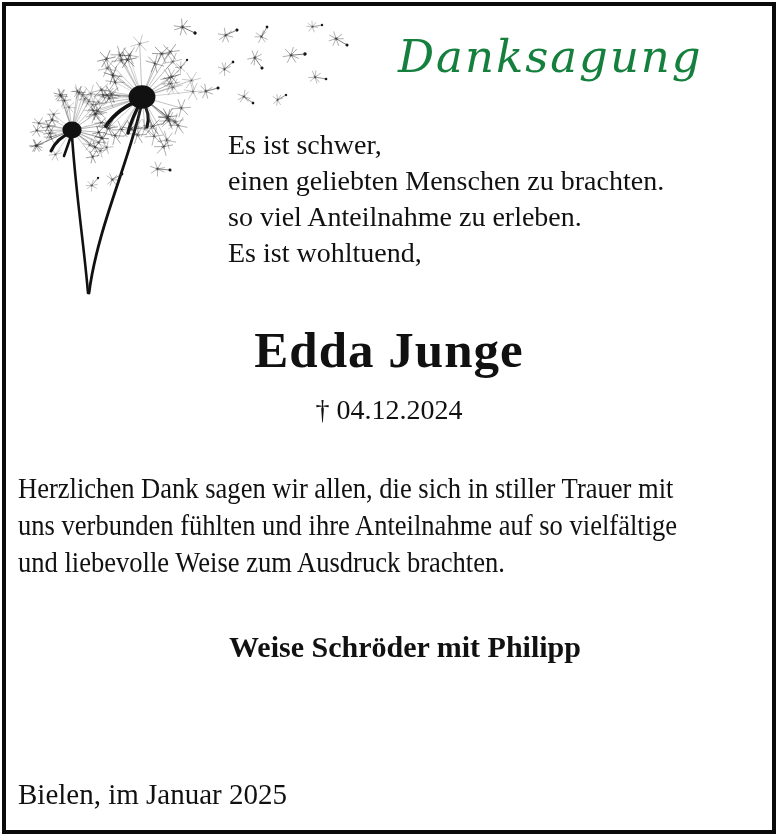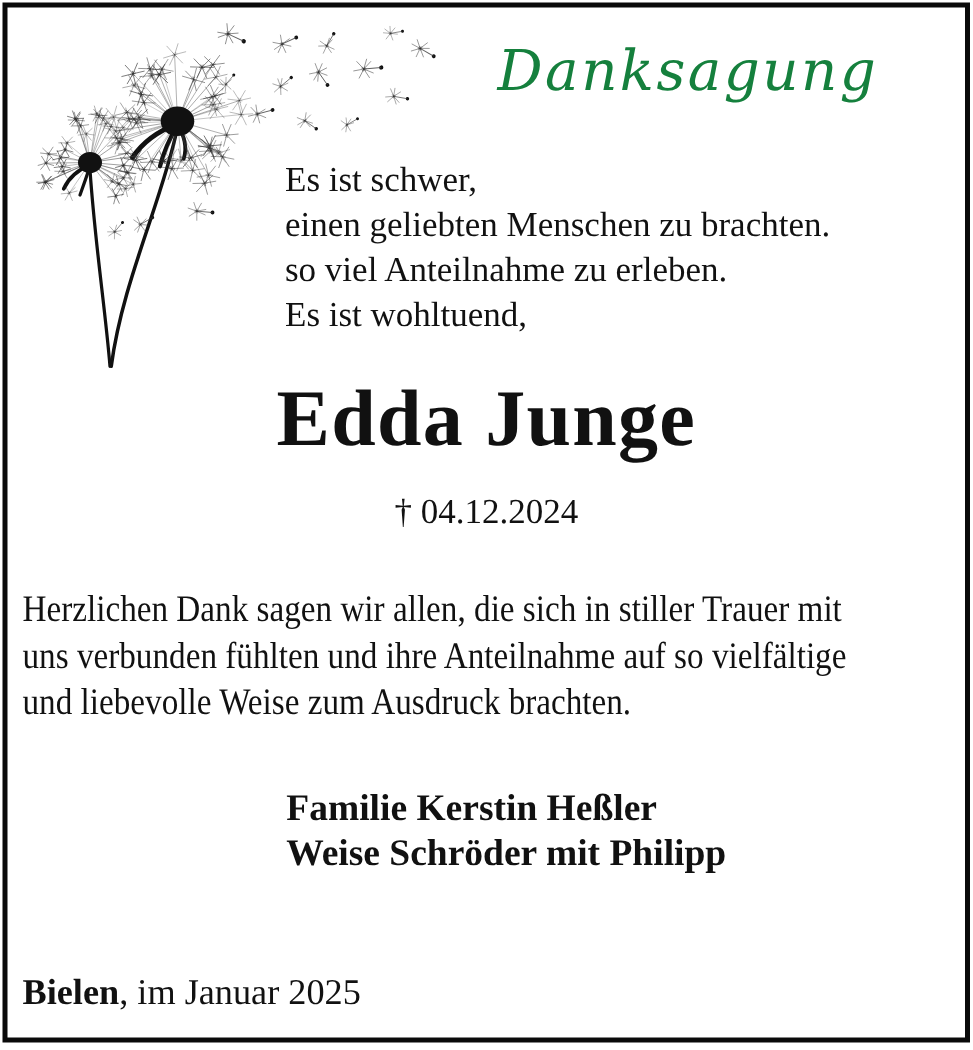--- a/index.html
+++ b/index.html
@@ -23,8 +23,8 @@
     font-size:28px;line-height:36px;white-space:nowrap;
   }
   .deceased-name{
-    position:absolute;left:0;top:302px;width:100%;
-    text-align:center;font-weight:bold;font-size:64px;line-height:66px;
+    position:absolute;left:0;top:317px;width:100%;
+    text-align:center;font-weight:bold;font-size:51px;line-height:66px;
     letter-spacing:1px;
   }
   .death-date{

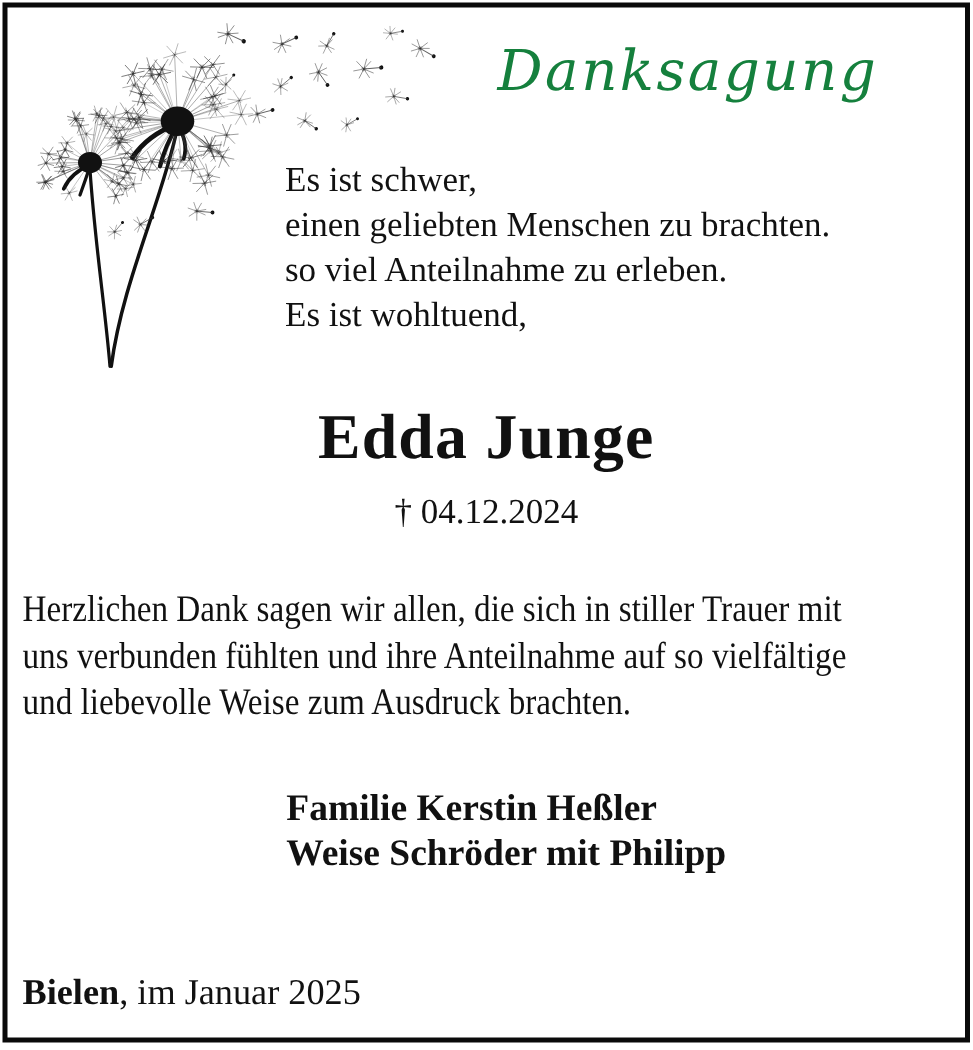--- a/index.html
+++ b/index.html
@@ -806,7 +806,6 @@
 </div>
 
 <div class="closing">
-  <div class="sig">Familie Kerstin Heßler</div>
   <div class="sig">Weise Schröder mit Philipp</div>
 </div>
 

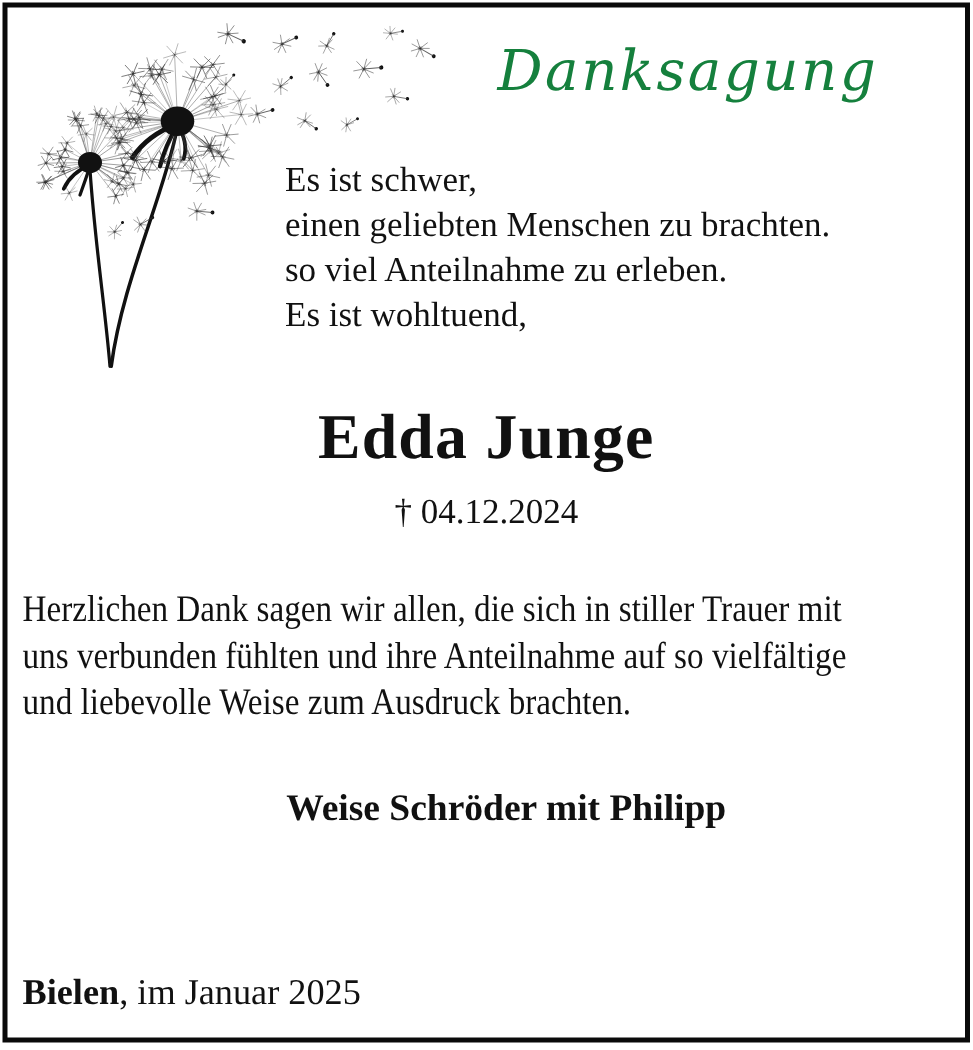--- a/index.html
+++ b/index.html
@@ -45,7 +45,7 @@
     position:absolute;left:18px;top:777px;
     font-size:29px;line-height:34px;white-space:nowrap;
   }
-  .place-line .place{font-weight:bold;}
+  .place-line .place{font-weight:normal;}
 </style>
 </head>
 <body>

